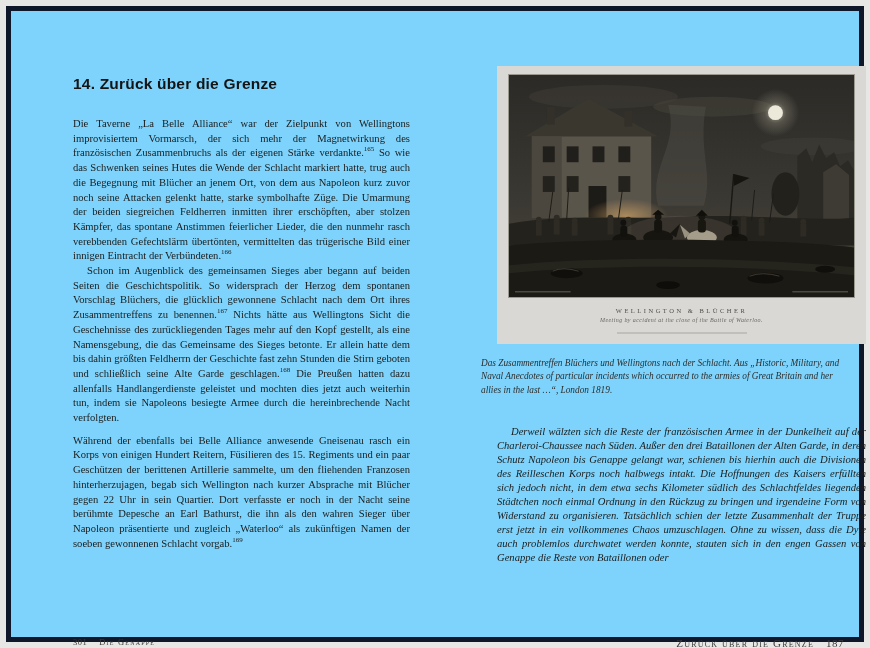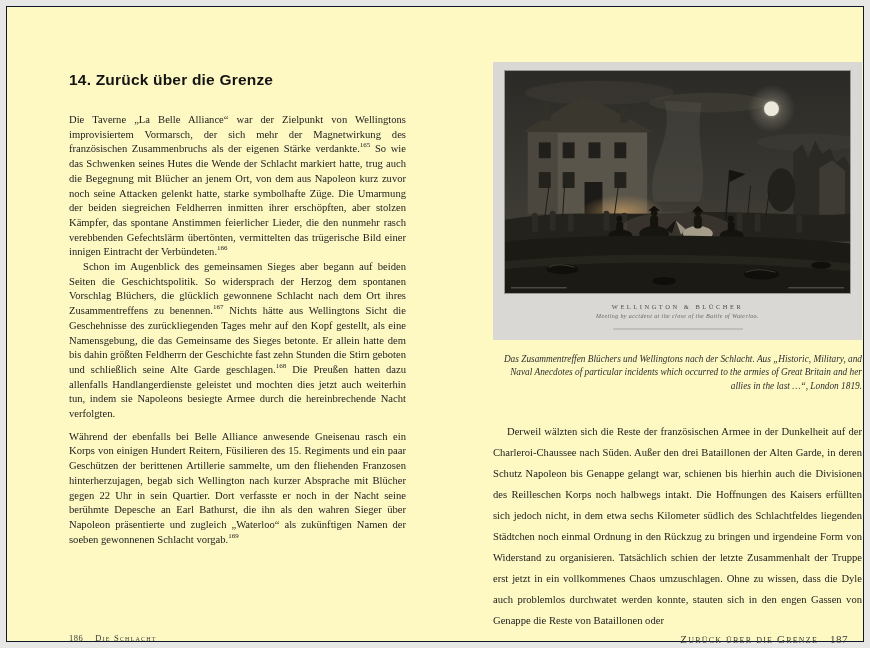--- a/index.html
+++ b/index.html
@@ -13,8 +13,8 @@
   }
   .spread {
     position: absolute; left: 6px; top: 6px; right: 6px; bottom: 6px;
-    background: #fef9c3;
-    border: 1px solid #0f172a;
+    background: #7dd3fc;
+    border: 5px solid #0f172a;
   }
 
   

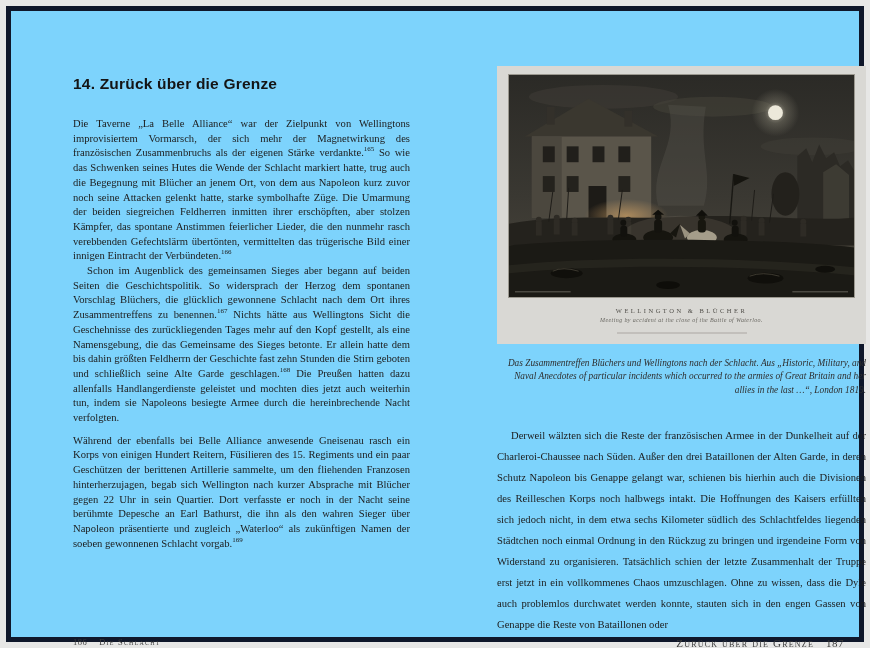--- a/index.html
+++ b/index.html
@@ -65,8 +65,8 @@
   }
 
   .caption {
-    position: absolute; left: 486px; top: 346px; width: 369px;
-    text-align: right; font-style: italic;
+    position: absolute; left: 470px; top: 346px; width: 369px;
+    text-align: left; font-style: italic;
     font-size: 9.3px; line-height: 13.4px; color: #2e2e2e;
   }
 

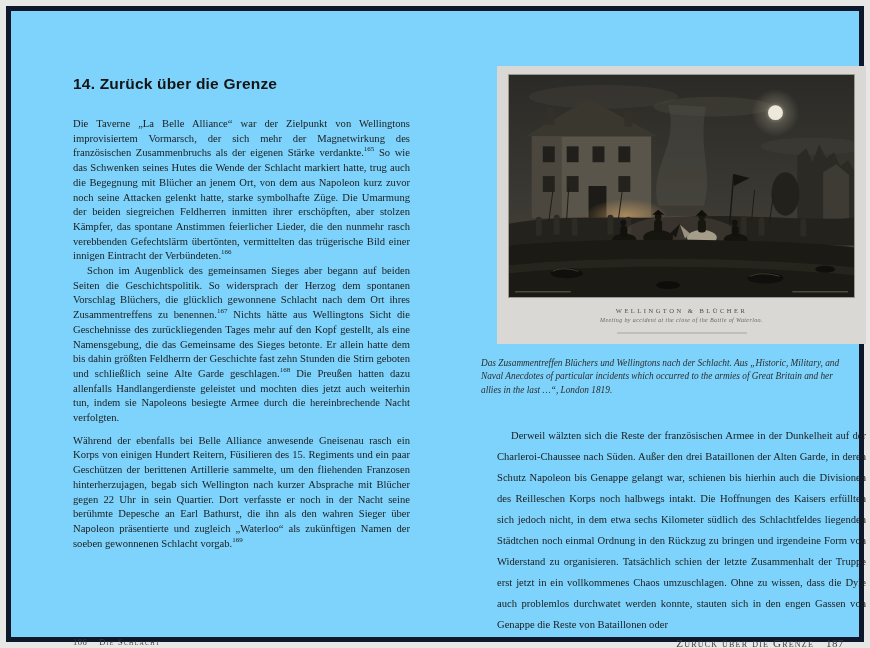--- a/index.html
+++ b/index.html
@@ -72,8 +72,9 @@
 
   .right-col {
     position: absolute; left: 486px; top: 414px; width: 369px;
-    font-size: 10.6px; line-height: 21px; text-align: justify;
+    font-size: 10.6px; line-height: 14px; text-align: justify;
     color: #1c1c1c;
+    font-style: italic;
   }
 
   

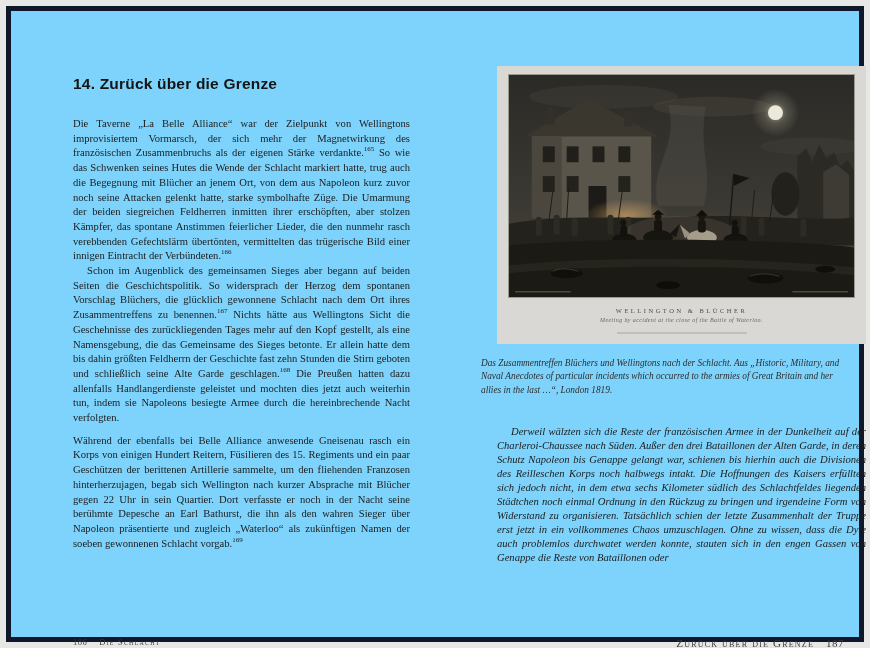--- a/index.html
+++ b/index.html
@@ -244,7 +244,7 @@
   </div>
 
   <div class="footer-left">
-    <span class="pgnum">186</span><span class="running-label">Die Schlacht</span>
+    <span class="pgnum">301</span><span class="running-label">Die Schlacht</span>
   </div>
   <div class="footer-right">
     <span class="running-label">Zurück über die Grenze</span><span class="pgnum">187</span>

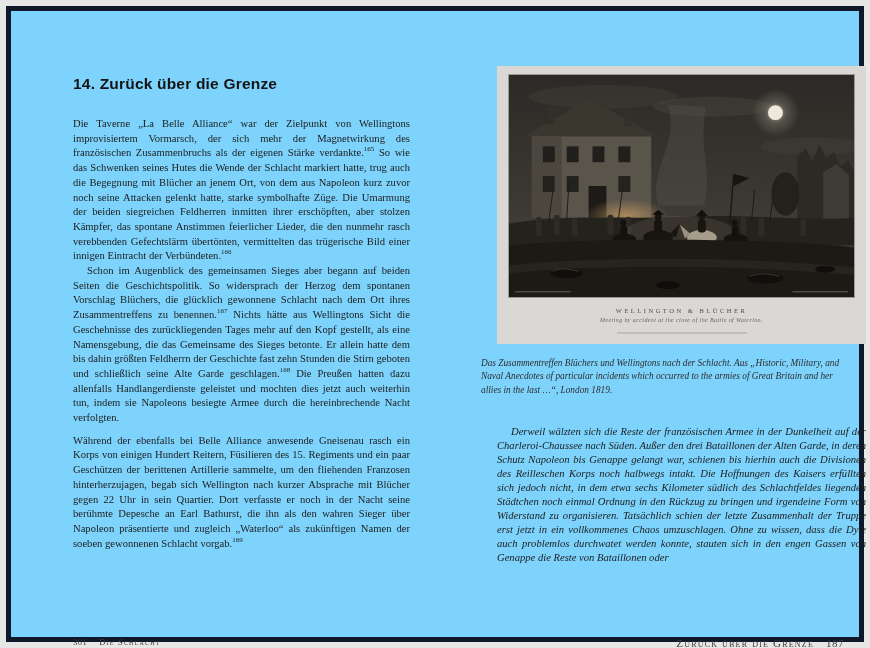--- a/index.html
+++ b/index.html
@@ -244,7 +244,7 @@
   </div>
 
   <div class="footer-left">
-    <span class="pgnum">301</span><span class="running-label">Die Schlacht</span>
+    <span class="pgnum">301</span><span class="running-label">Die Genappe</span>
   </div>
   <div class="footer-right">
     <span class="running-label">Zurück über die Grenze</span><span class="pgnum">187</span>

